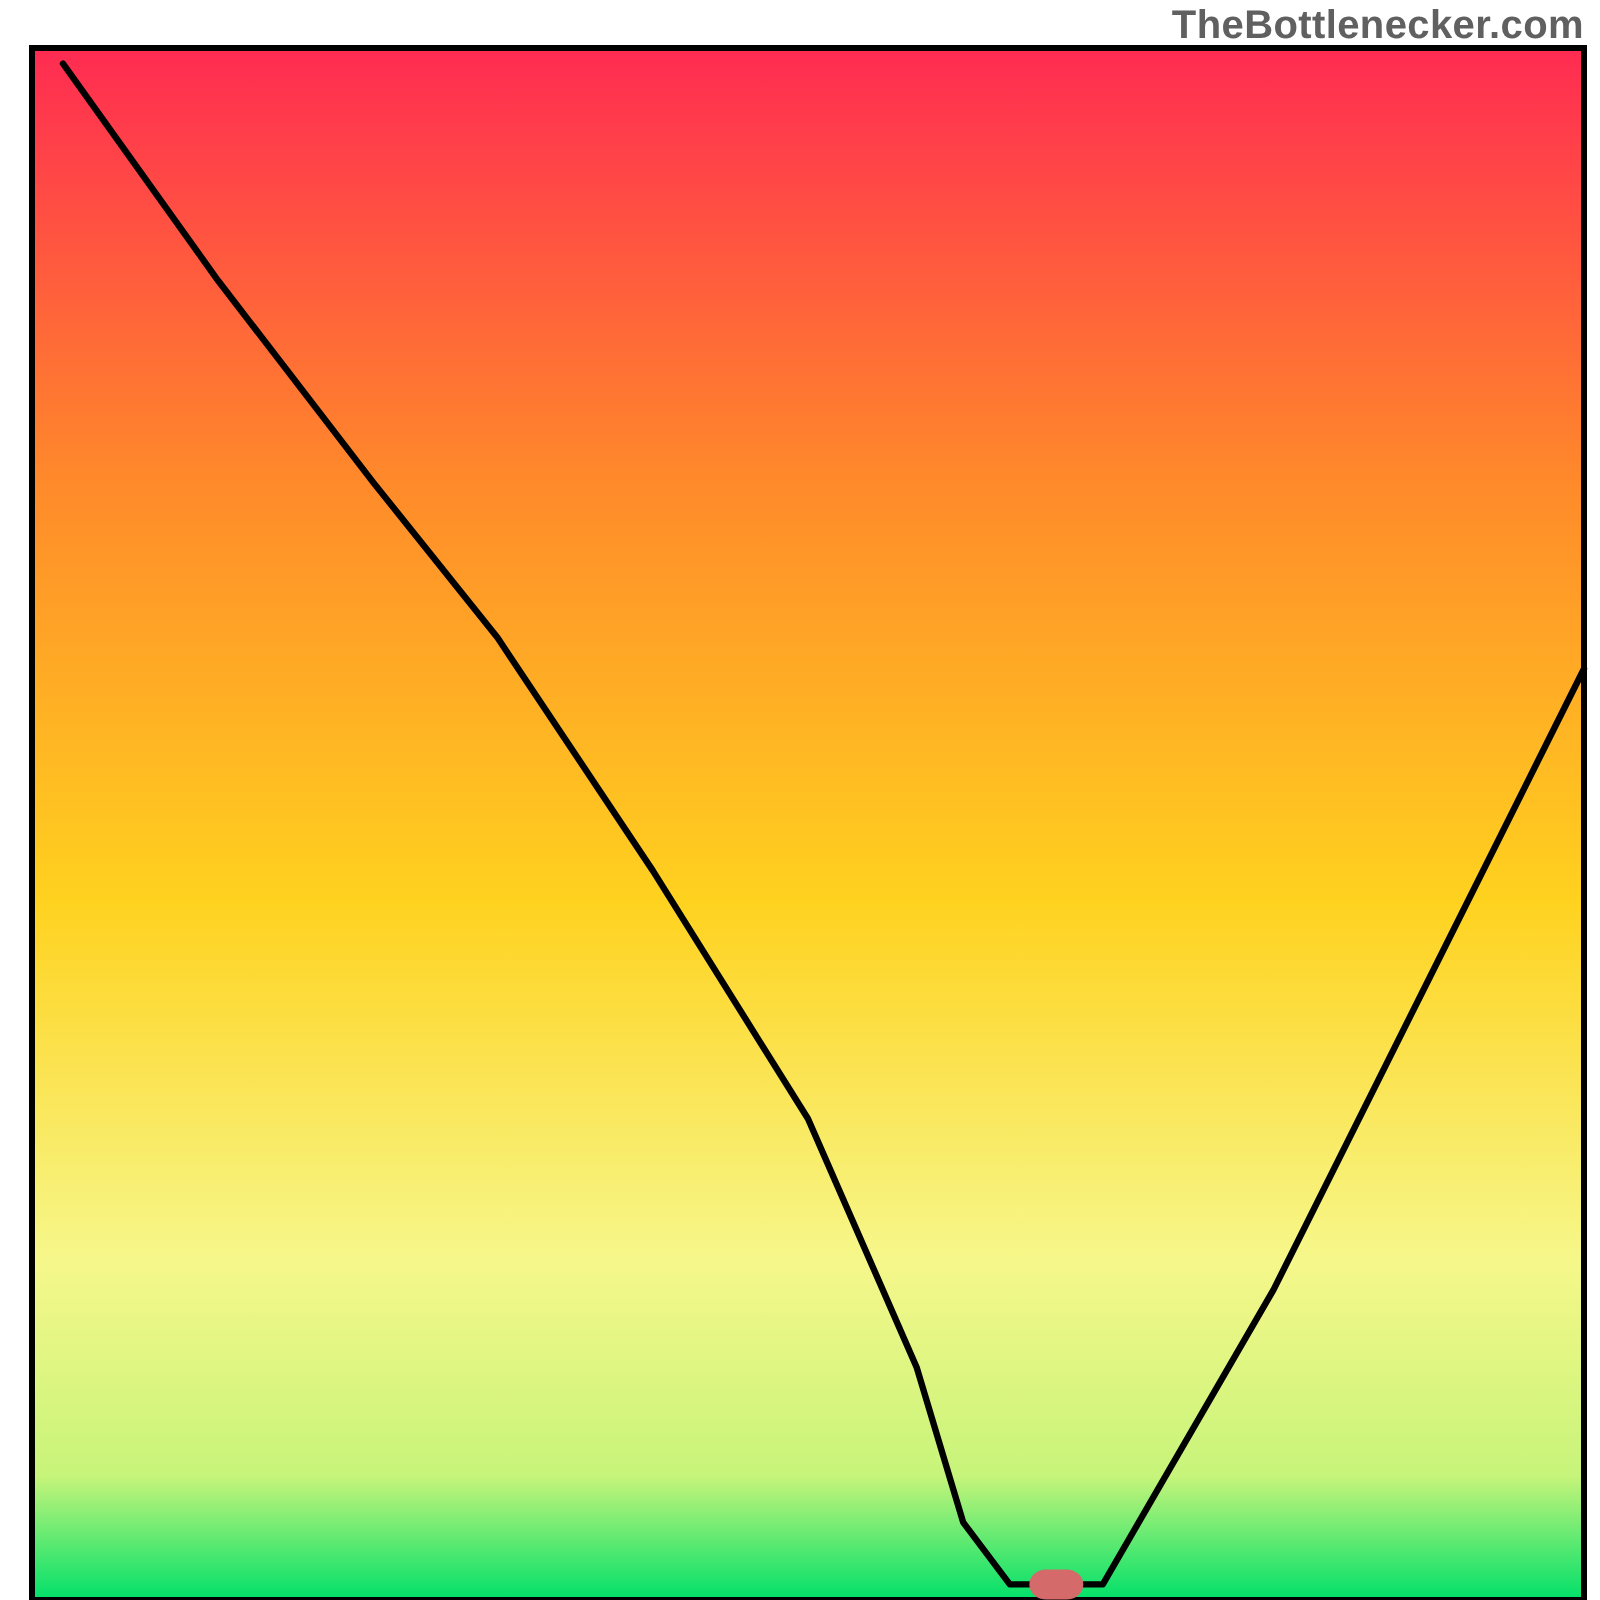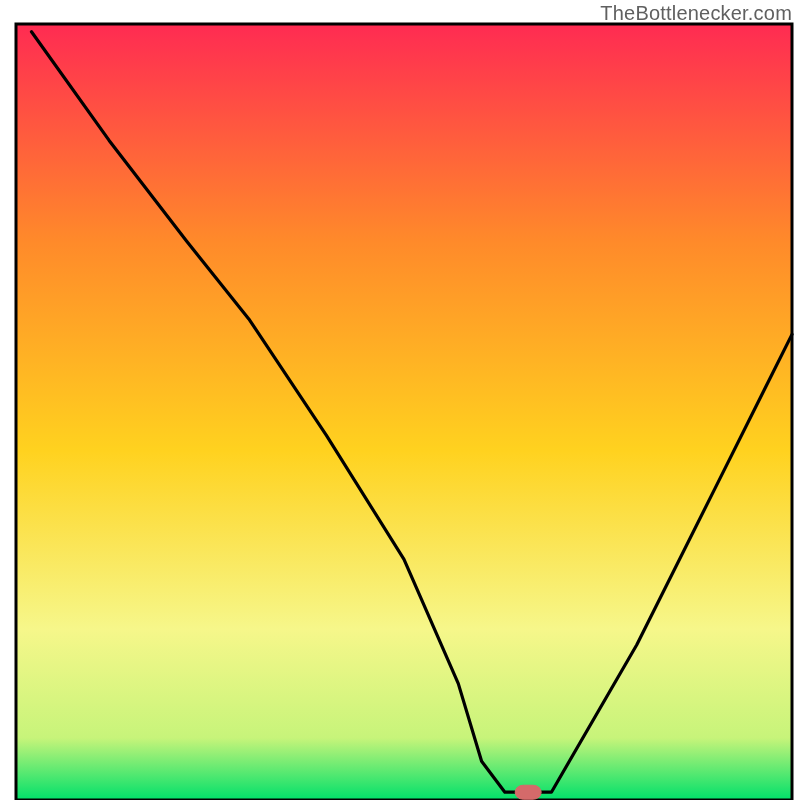--- a/index.html
+++ b/index.html
@@ -21,7 +21,7 @@
     top: 2px;
     right: 8px;
     font-size: 20px;
-    font-weight: 400;
+    font-weight: 700;
     color: #606060;
     letter-spacing: 0.2px;
   }

